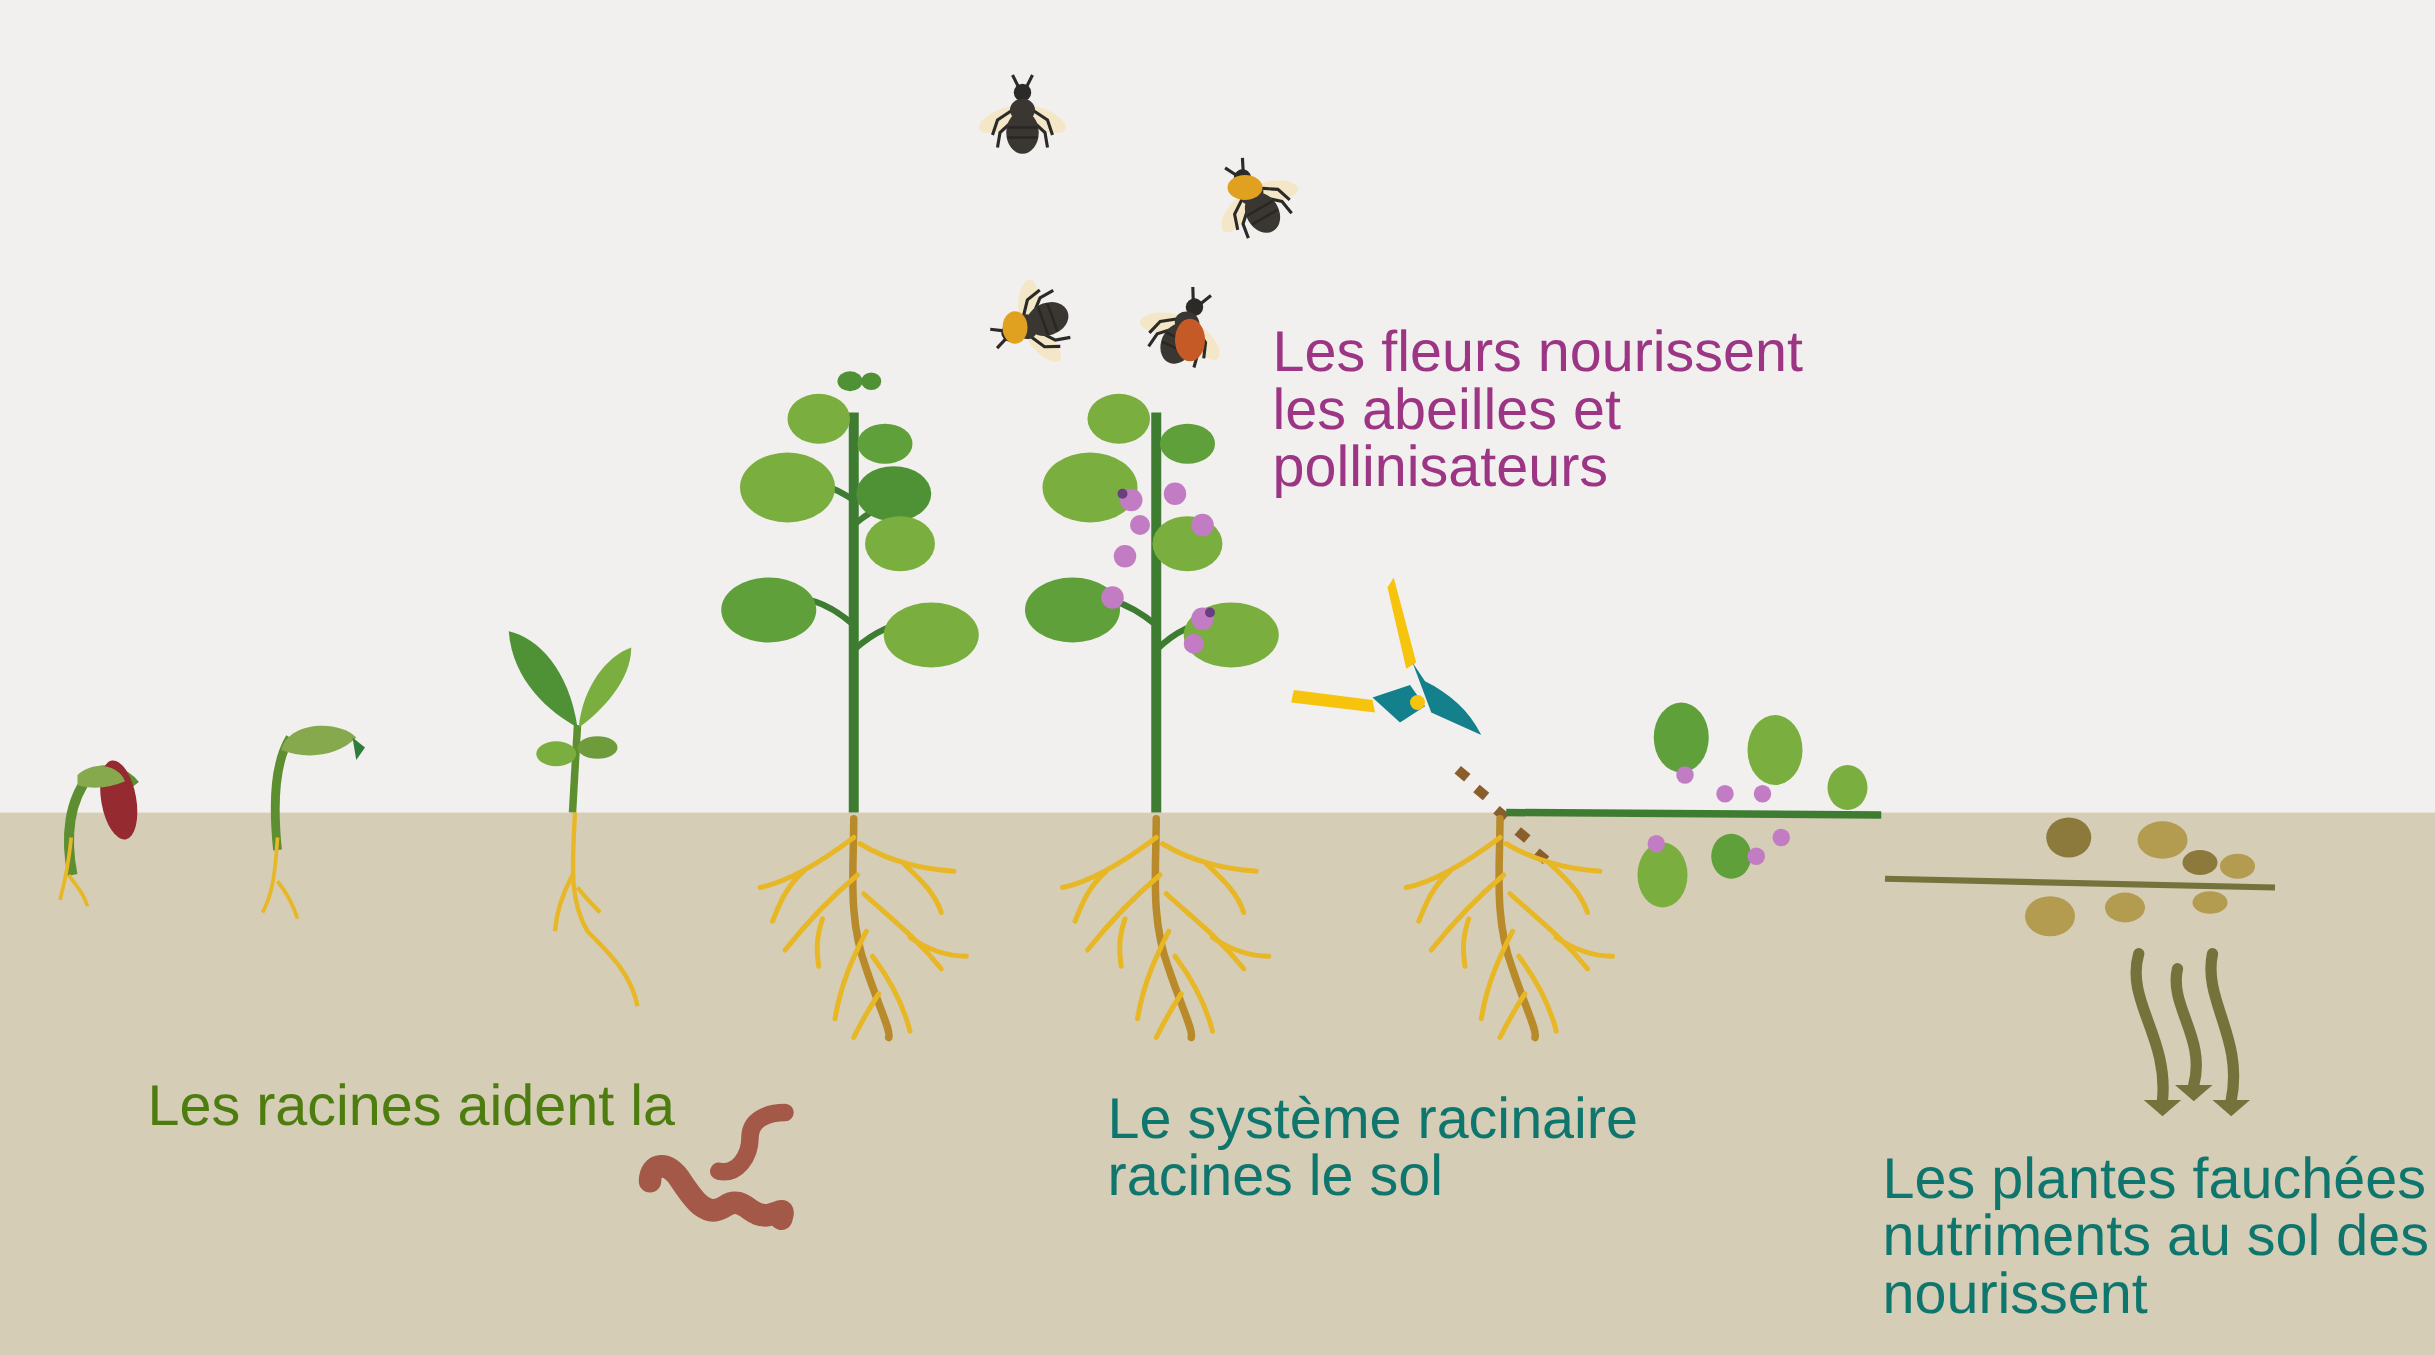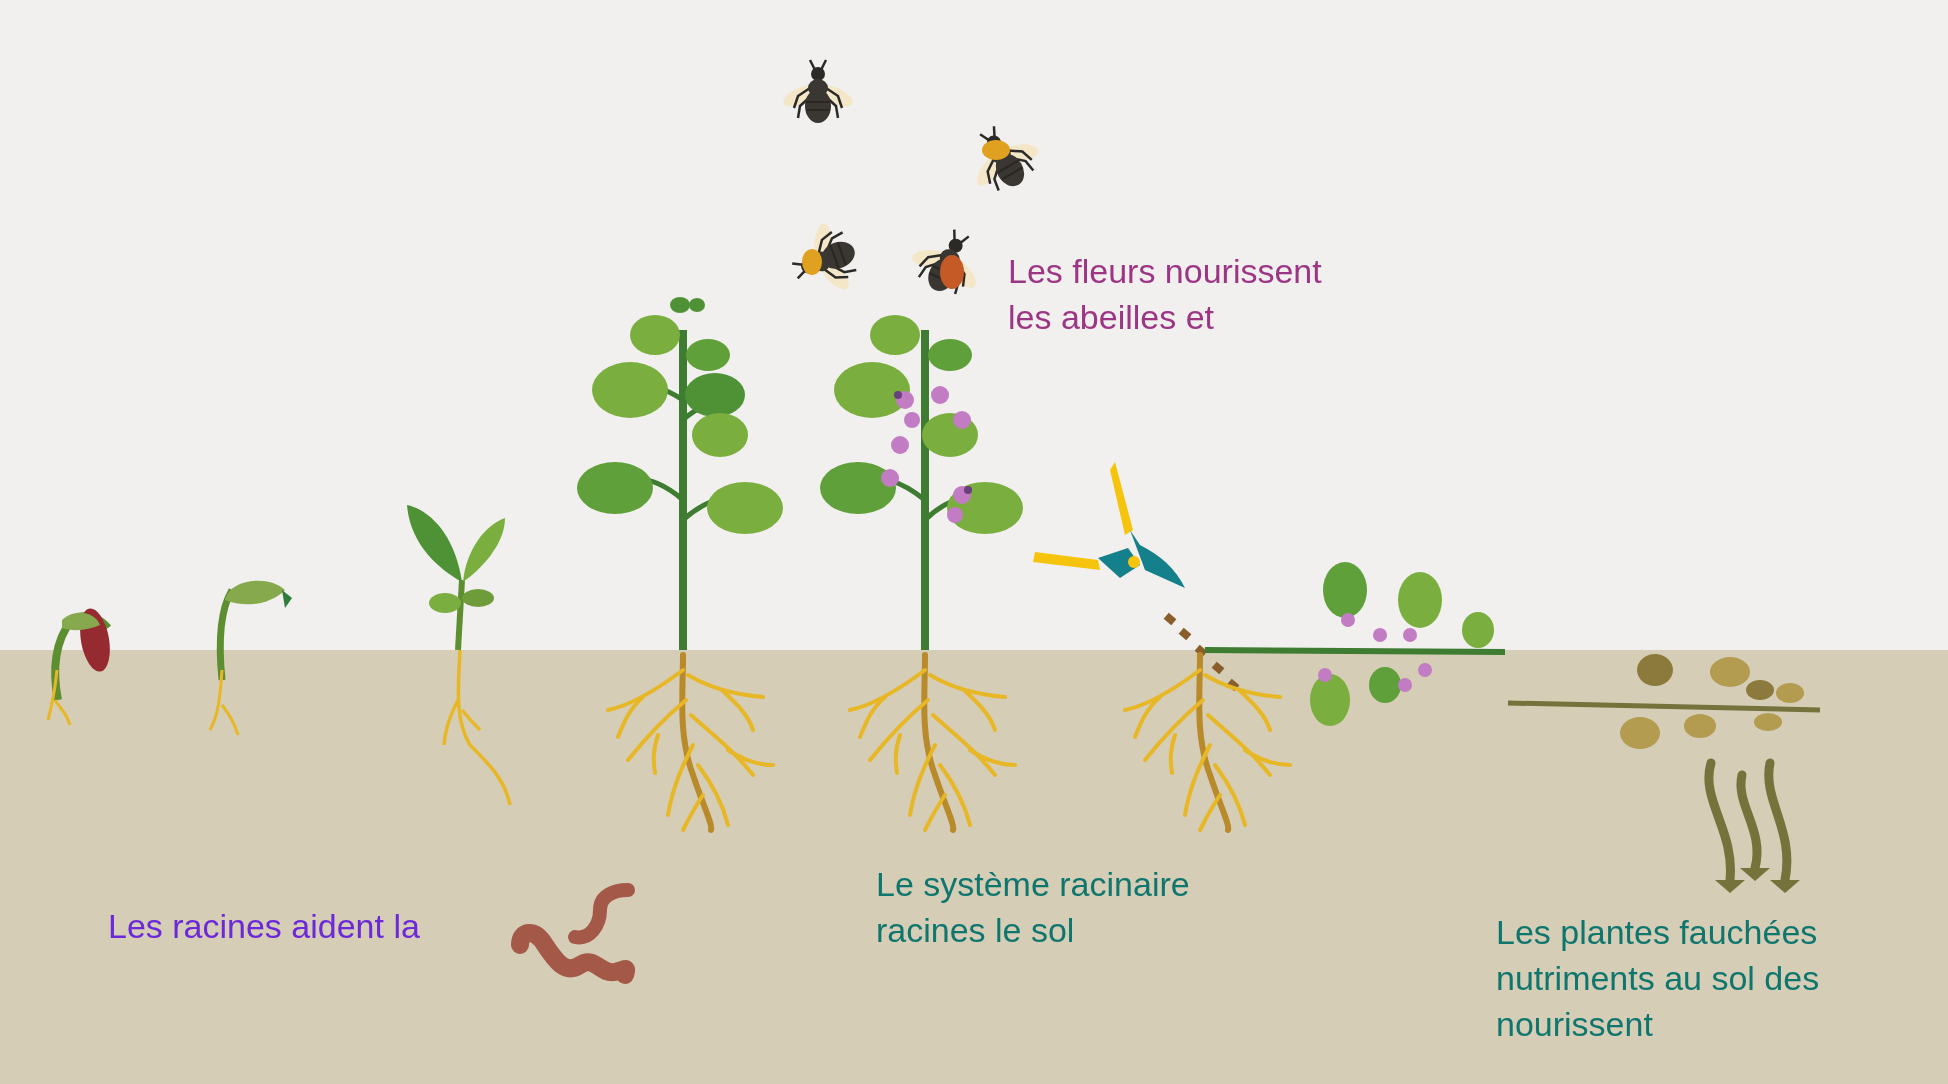--- a/index.html
+++ b/index.html
@@ -10,7 +10,7 @@
   .soil { position: absolute; left: 0; top: 650px; width: 1948px; height: 434px;
           background: #d5cdb6; }
   svg.art { position: absolute; left: 0; top: 0; width: 1948px; height: 1084px; }
-  .caption { position: absolute; font-size: 34px; line-height: 46px; margin: 0; }
+  .caption { position: absolute; font-size: 46px; line-height: 46px; margin: 10px; }
   .caption span { display: block; white-space: nowrap; }
   #cap-flowers { left: 1008px; top: 248px; color: #9d3585; }
   #cap-roots   { left: 108px;  top: 903px; color: #6d28d9; }

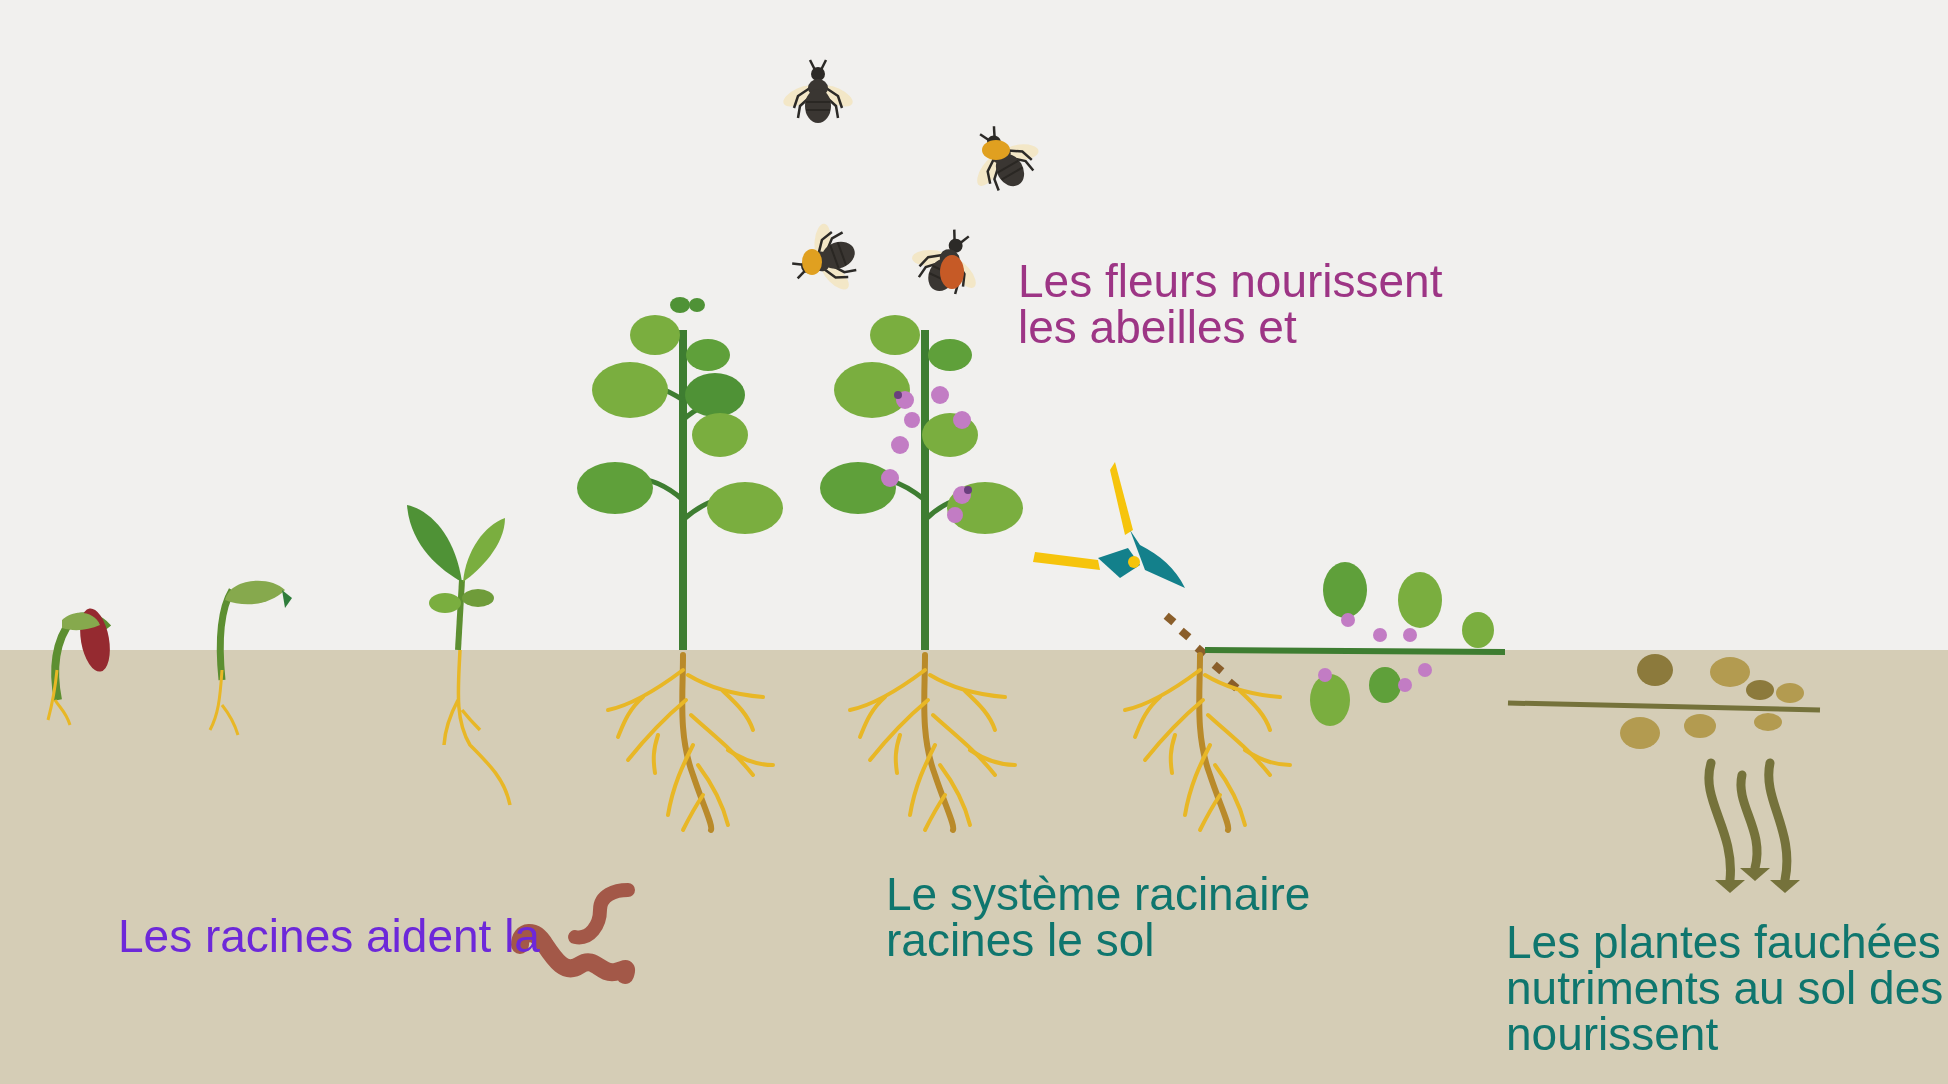--- a/index.html
+++ b/index.html
@@ -210,6 +210,7 @@
 <p class="caption" id="cap-flowers">
   <span>Les fleurs nourissent</span>
   <span>les abeilles et</span>
+  <span>pollinisateurs</span>
 </p>
 
 <p class="caption" id="cap-roots">

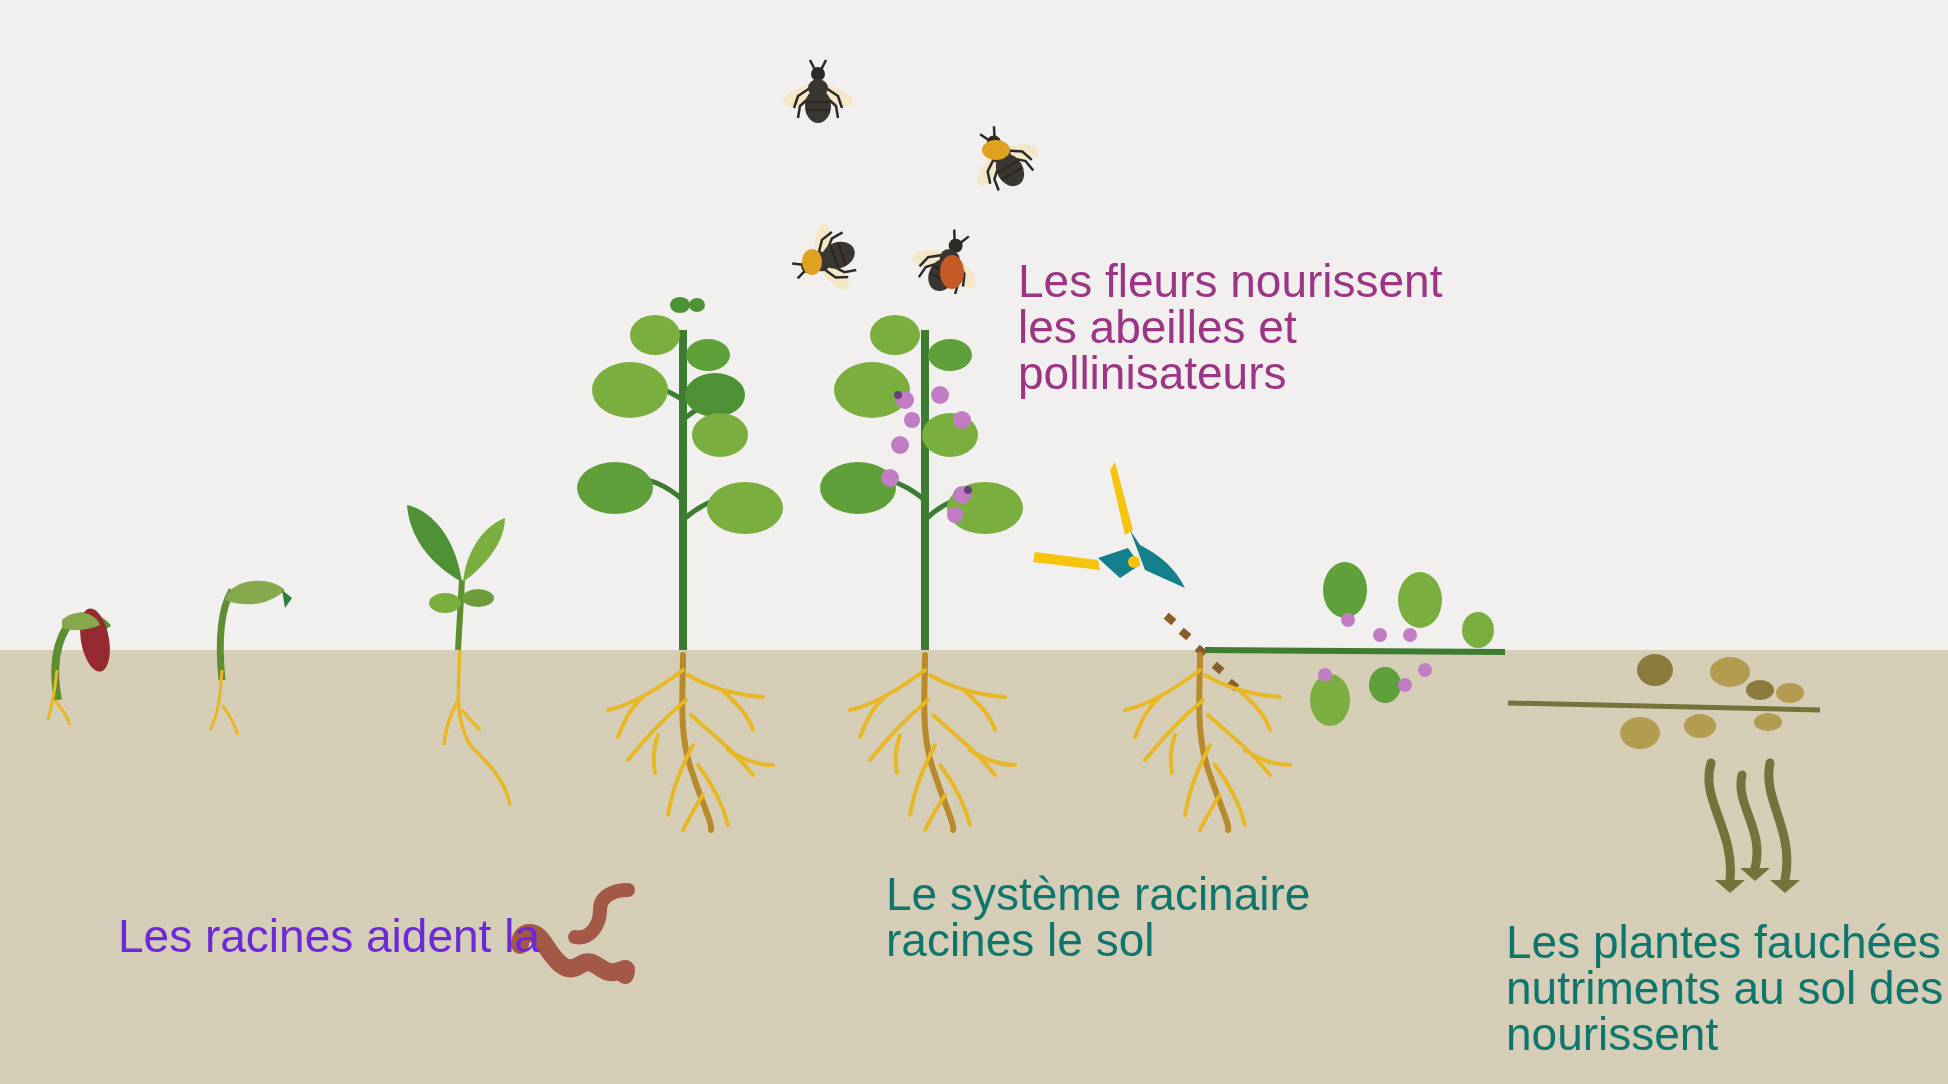--- a/index.html
+++ b/index.html
@@ -13,7 +13,7 @@
   .caption { position: absolute; font-size: 46px; line-height: 46px; margin: 10px; }
   .caption span { display: block; white-space: nowrap; }
   #cap-flowers { left: 1008px; top: 248px; color: #9d3585; }
-  #cap-roots   { left: 108px;  top: 903px; color: #6d28d9; }
+  #cap-roots   { left: 108px;  top: 851px; color: #4d7c0f; }
   #cap-system  { left: 876px;  top: 861px; color: #0f766e; }
   #cap-cut     { left: 1496px; top: 909px; color: #0f766e; }
 </style>

